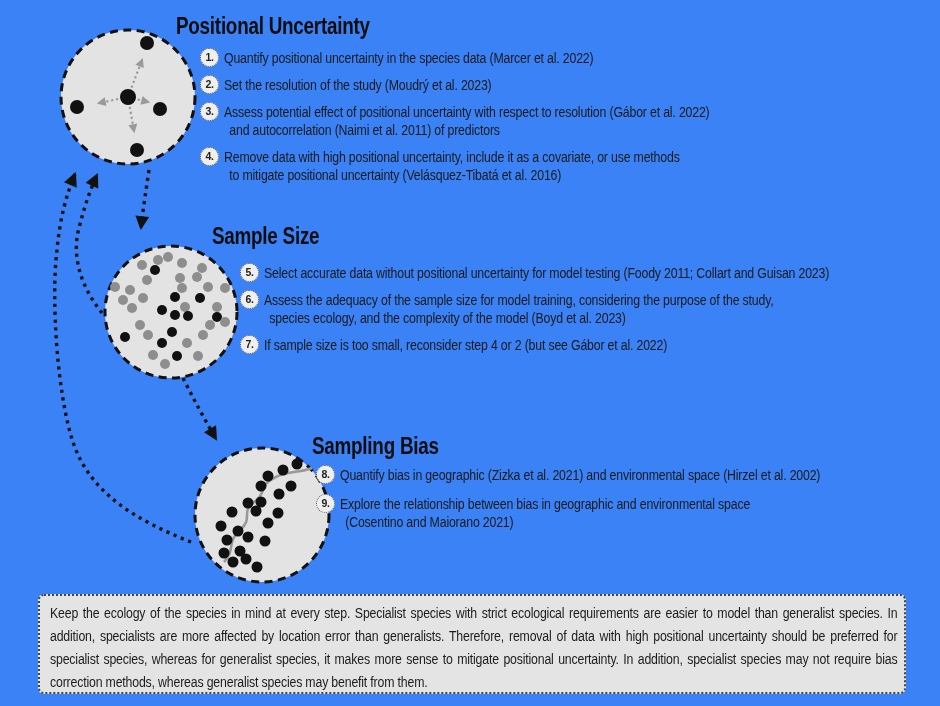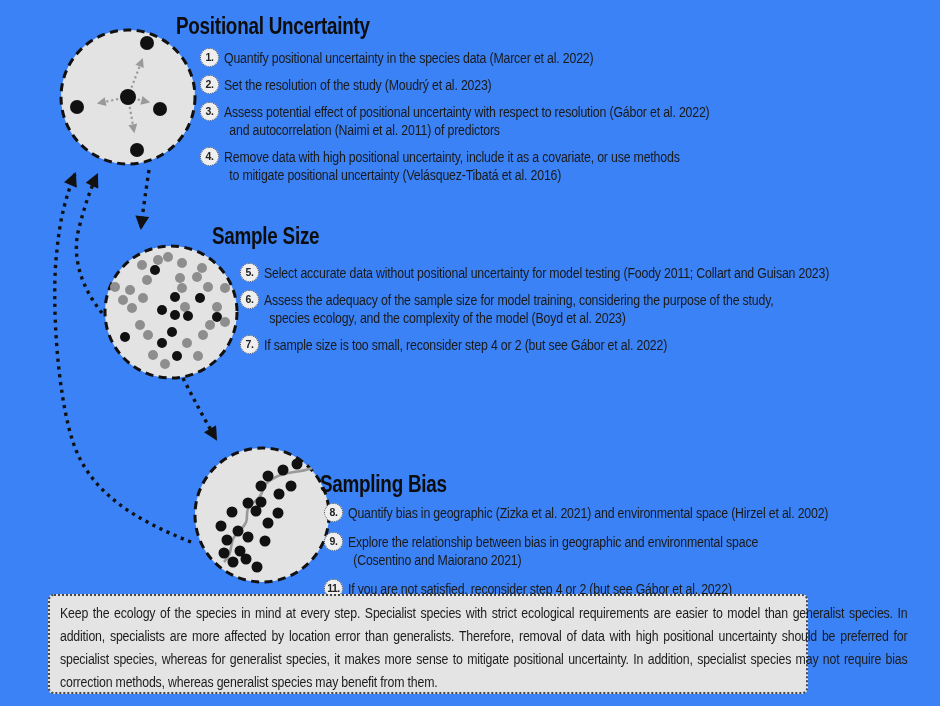--- a/index.html
+++ b/index.html
@@ -217,7 +217,7 @@
     </div>
   </div>
 
-  <div class="section" id="sec-sb" style="left:320px; top:432px;margin-top:38px;">
+  <div class="section" id="sec-sb" style="left:312px; top:432px;">
     <h2 class="sec-title">Sampling Bias</h2>
     <div class="steps">
       <div class="step">

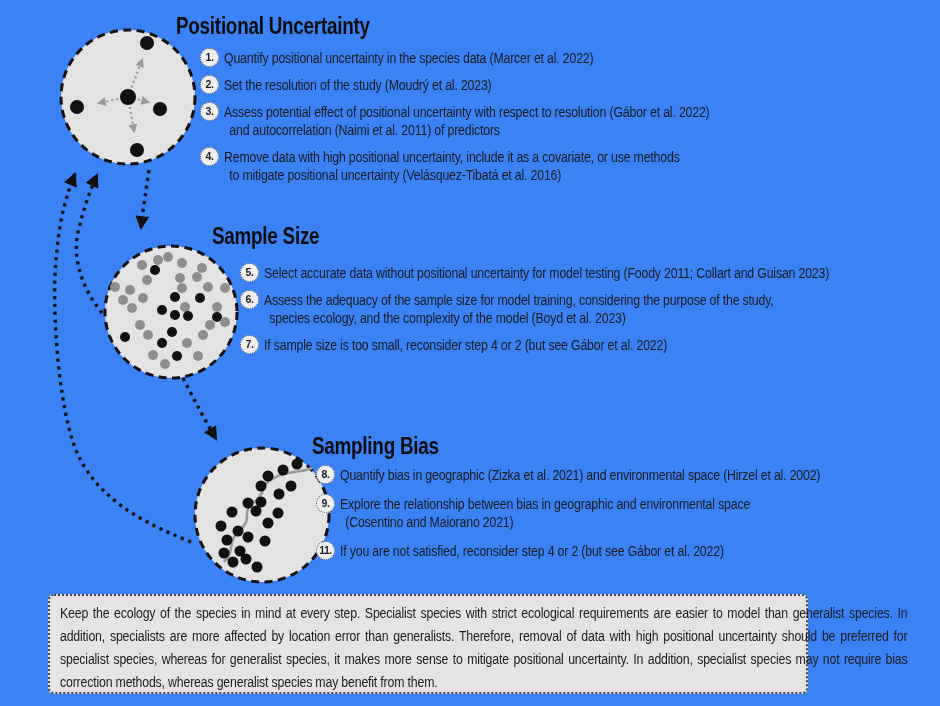--- a/index.html
+++ b/index.html
@@ -233,12 +233,6 @@
           <div class="sline2">(Cosentino and Maiorano 2021)</div>
         </div>
       </div>
-      <div class="step">
-        <span class="badge">11.</span>
-        <div class="stext">
-            <div>If you are not satisfied, reconsider step 4 or 2 (but see Gábor et al. 2022)</div>
-          </div>
-      </div>
     </div>
   </div>
 

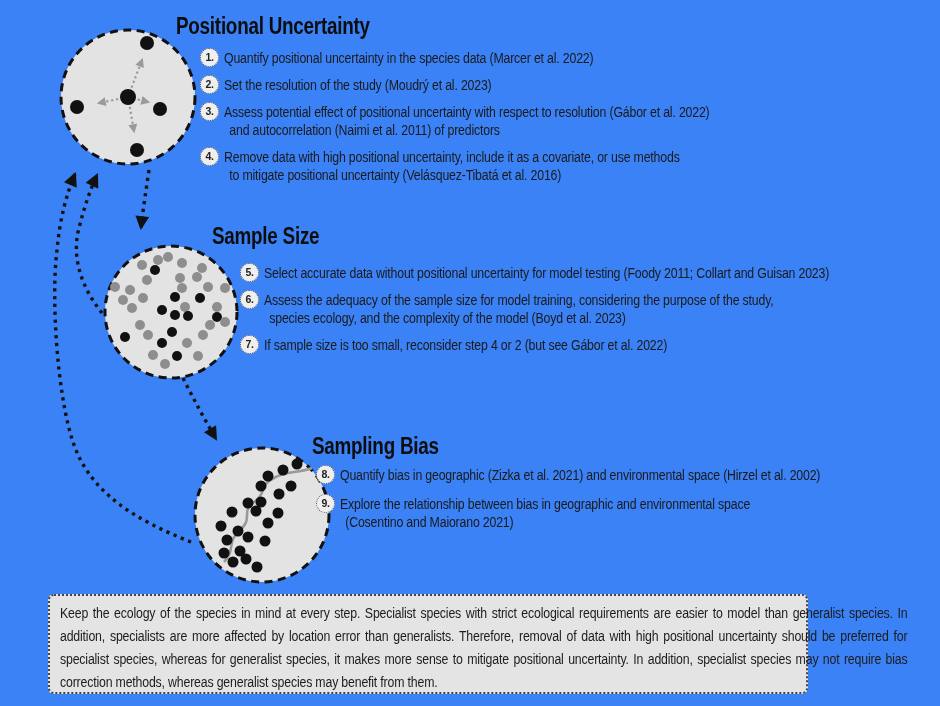--- a/index.html
+++ b/index.html
@@ -40,7 +40,7 @@
   .sline2 { padding-left:6px; }
 
   .note-box {
-    position:absolute; left:48px; top:594px; width:760px; height:100px;
+    position:absolute; left:38px; top:594px; width:868px; height:100px;
     box-sizing:border-box; background:#e4e4e4;
     border:2px dotted #444; border-radius:6px;
     padding:6px 10px 0 10px;

